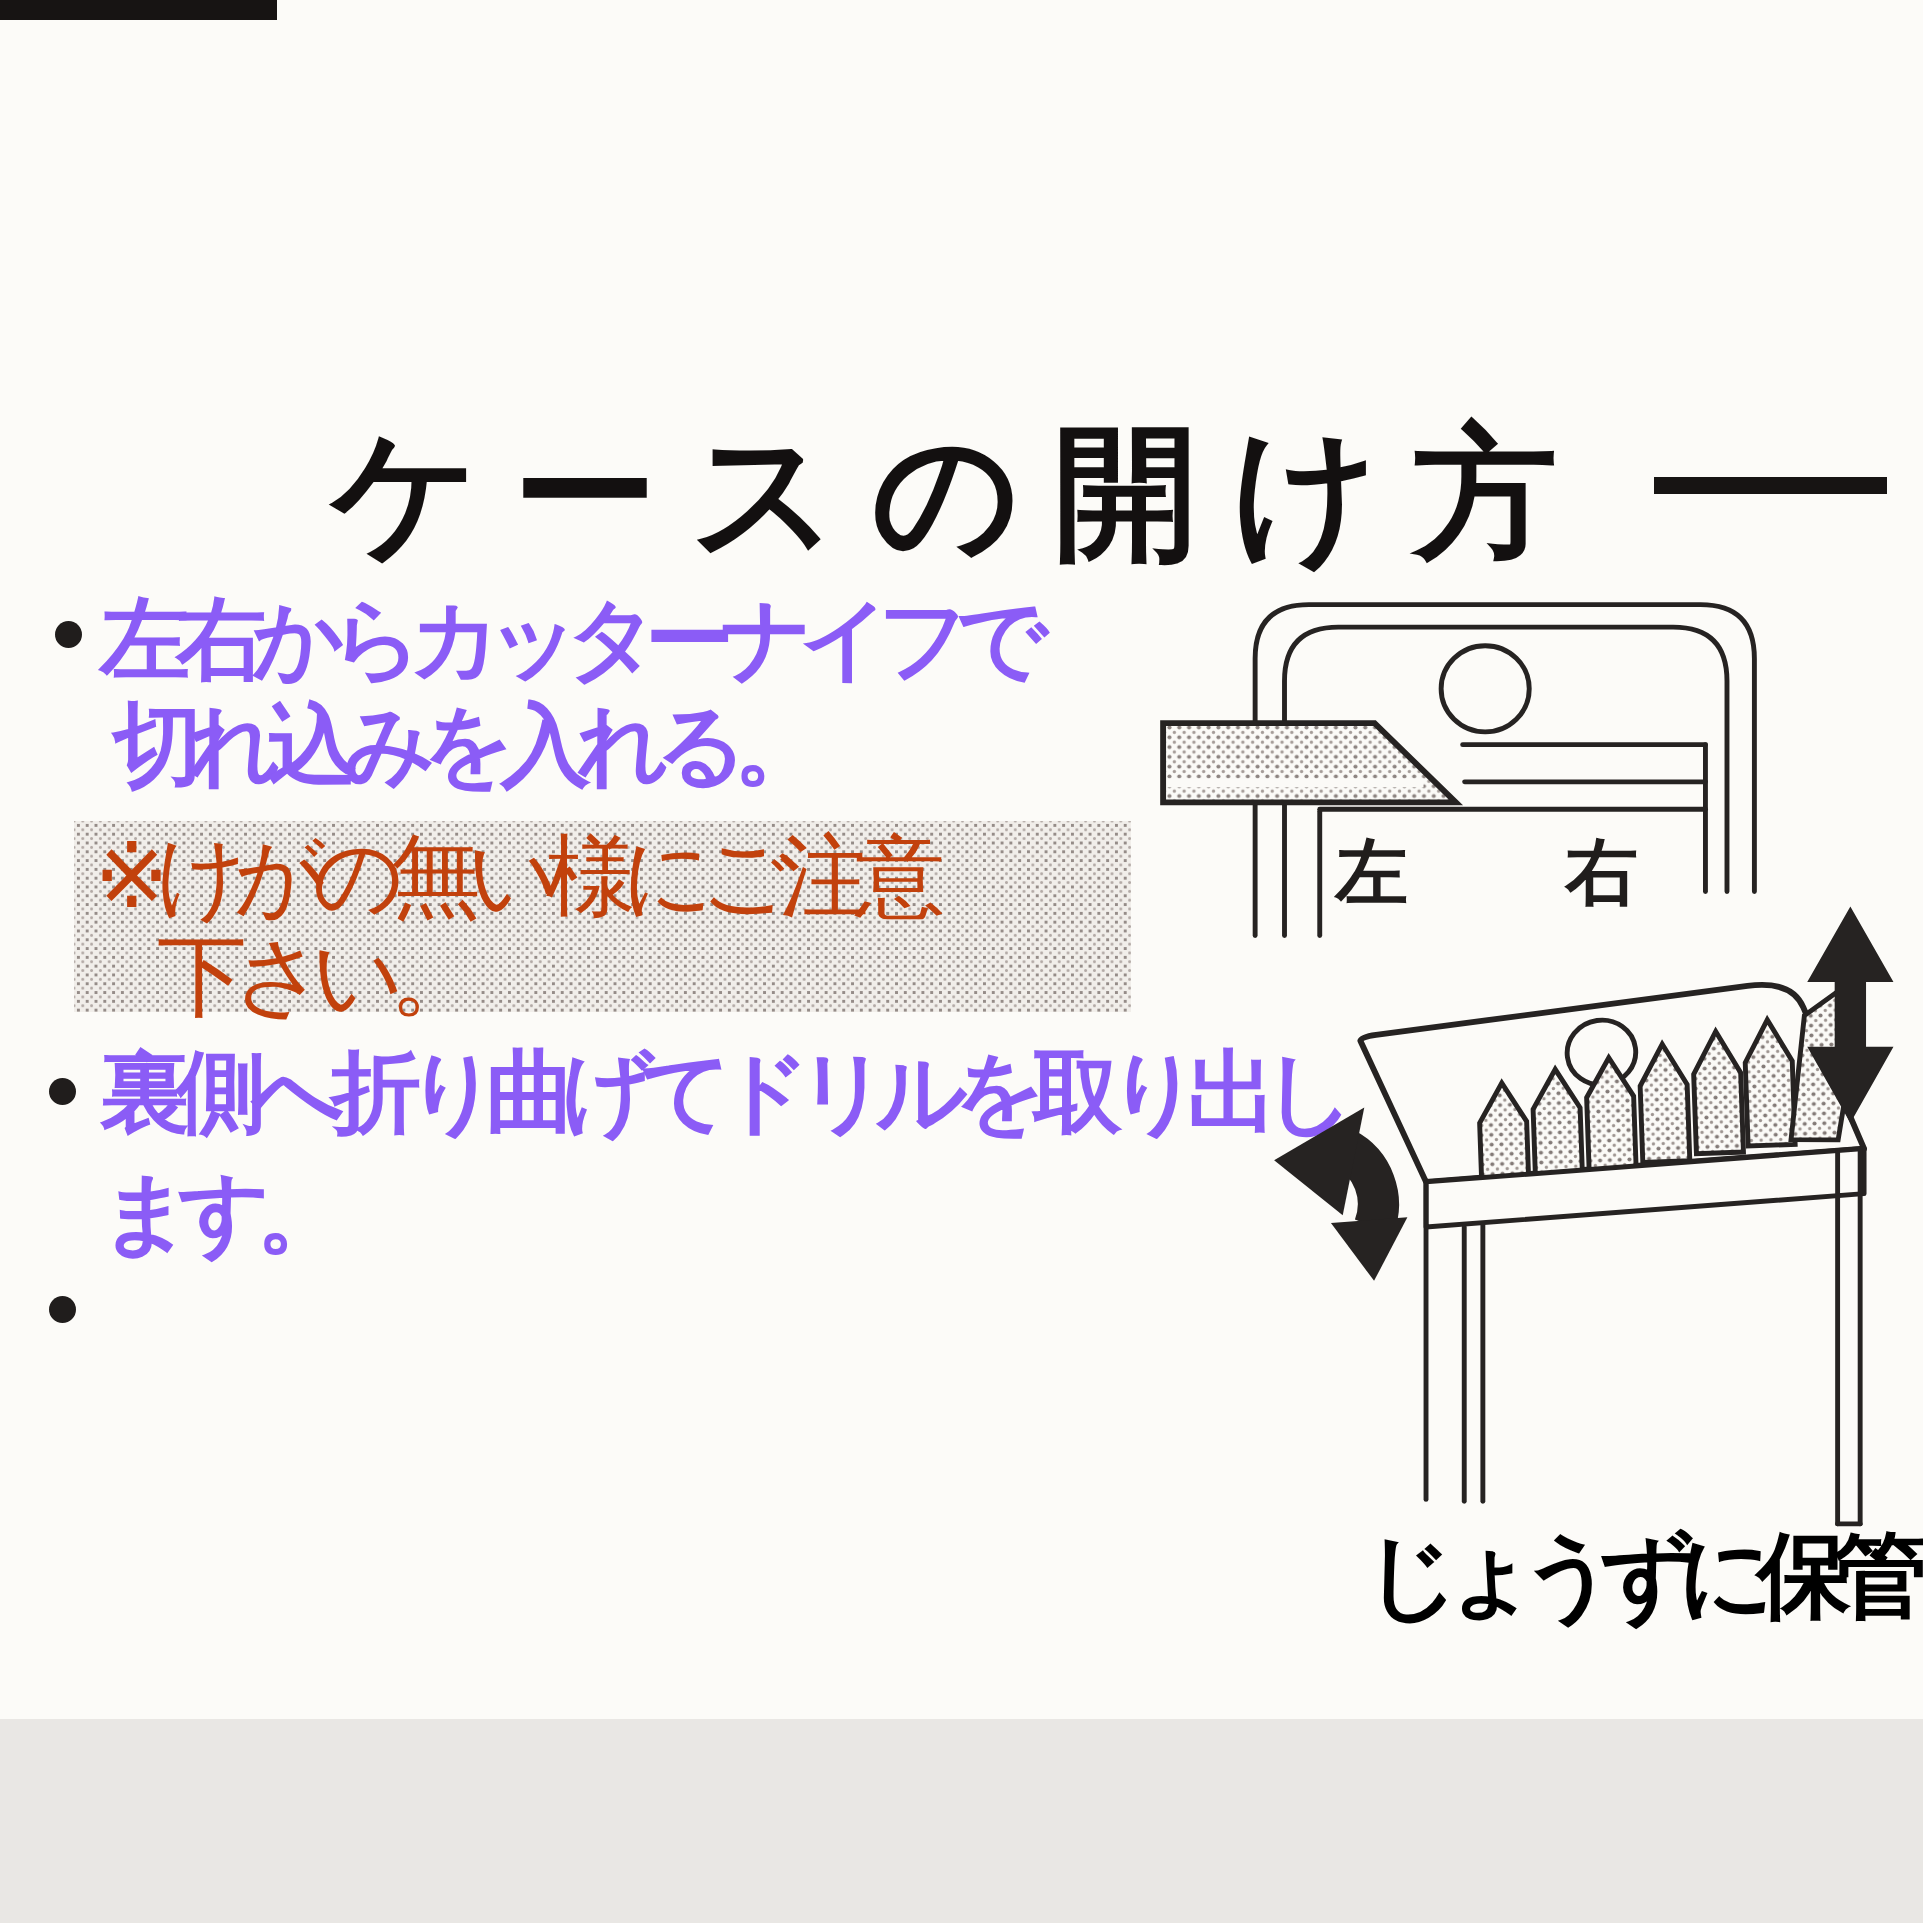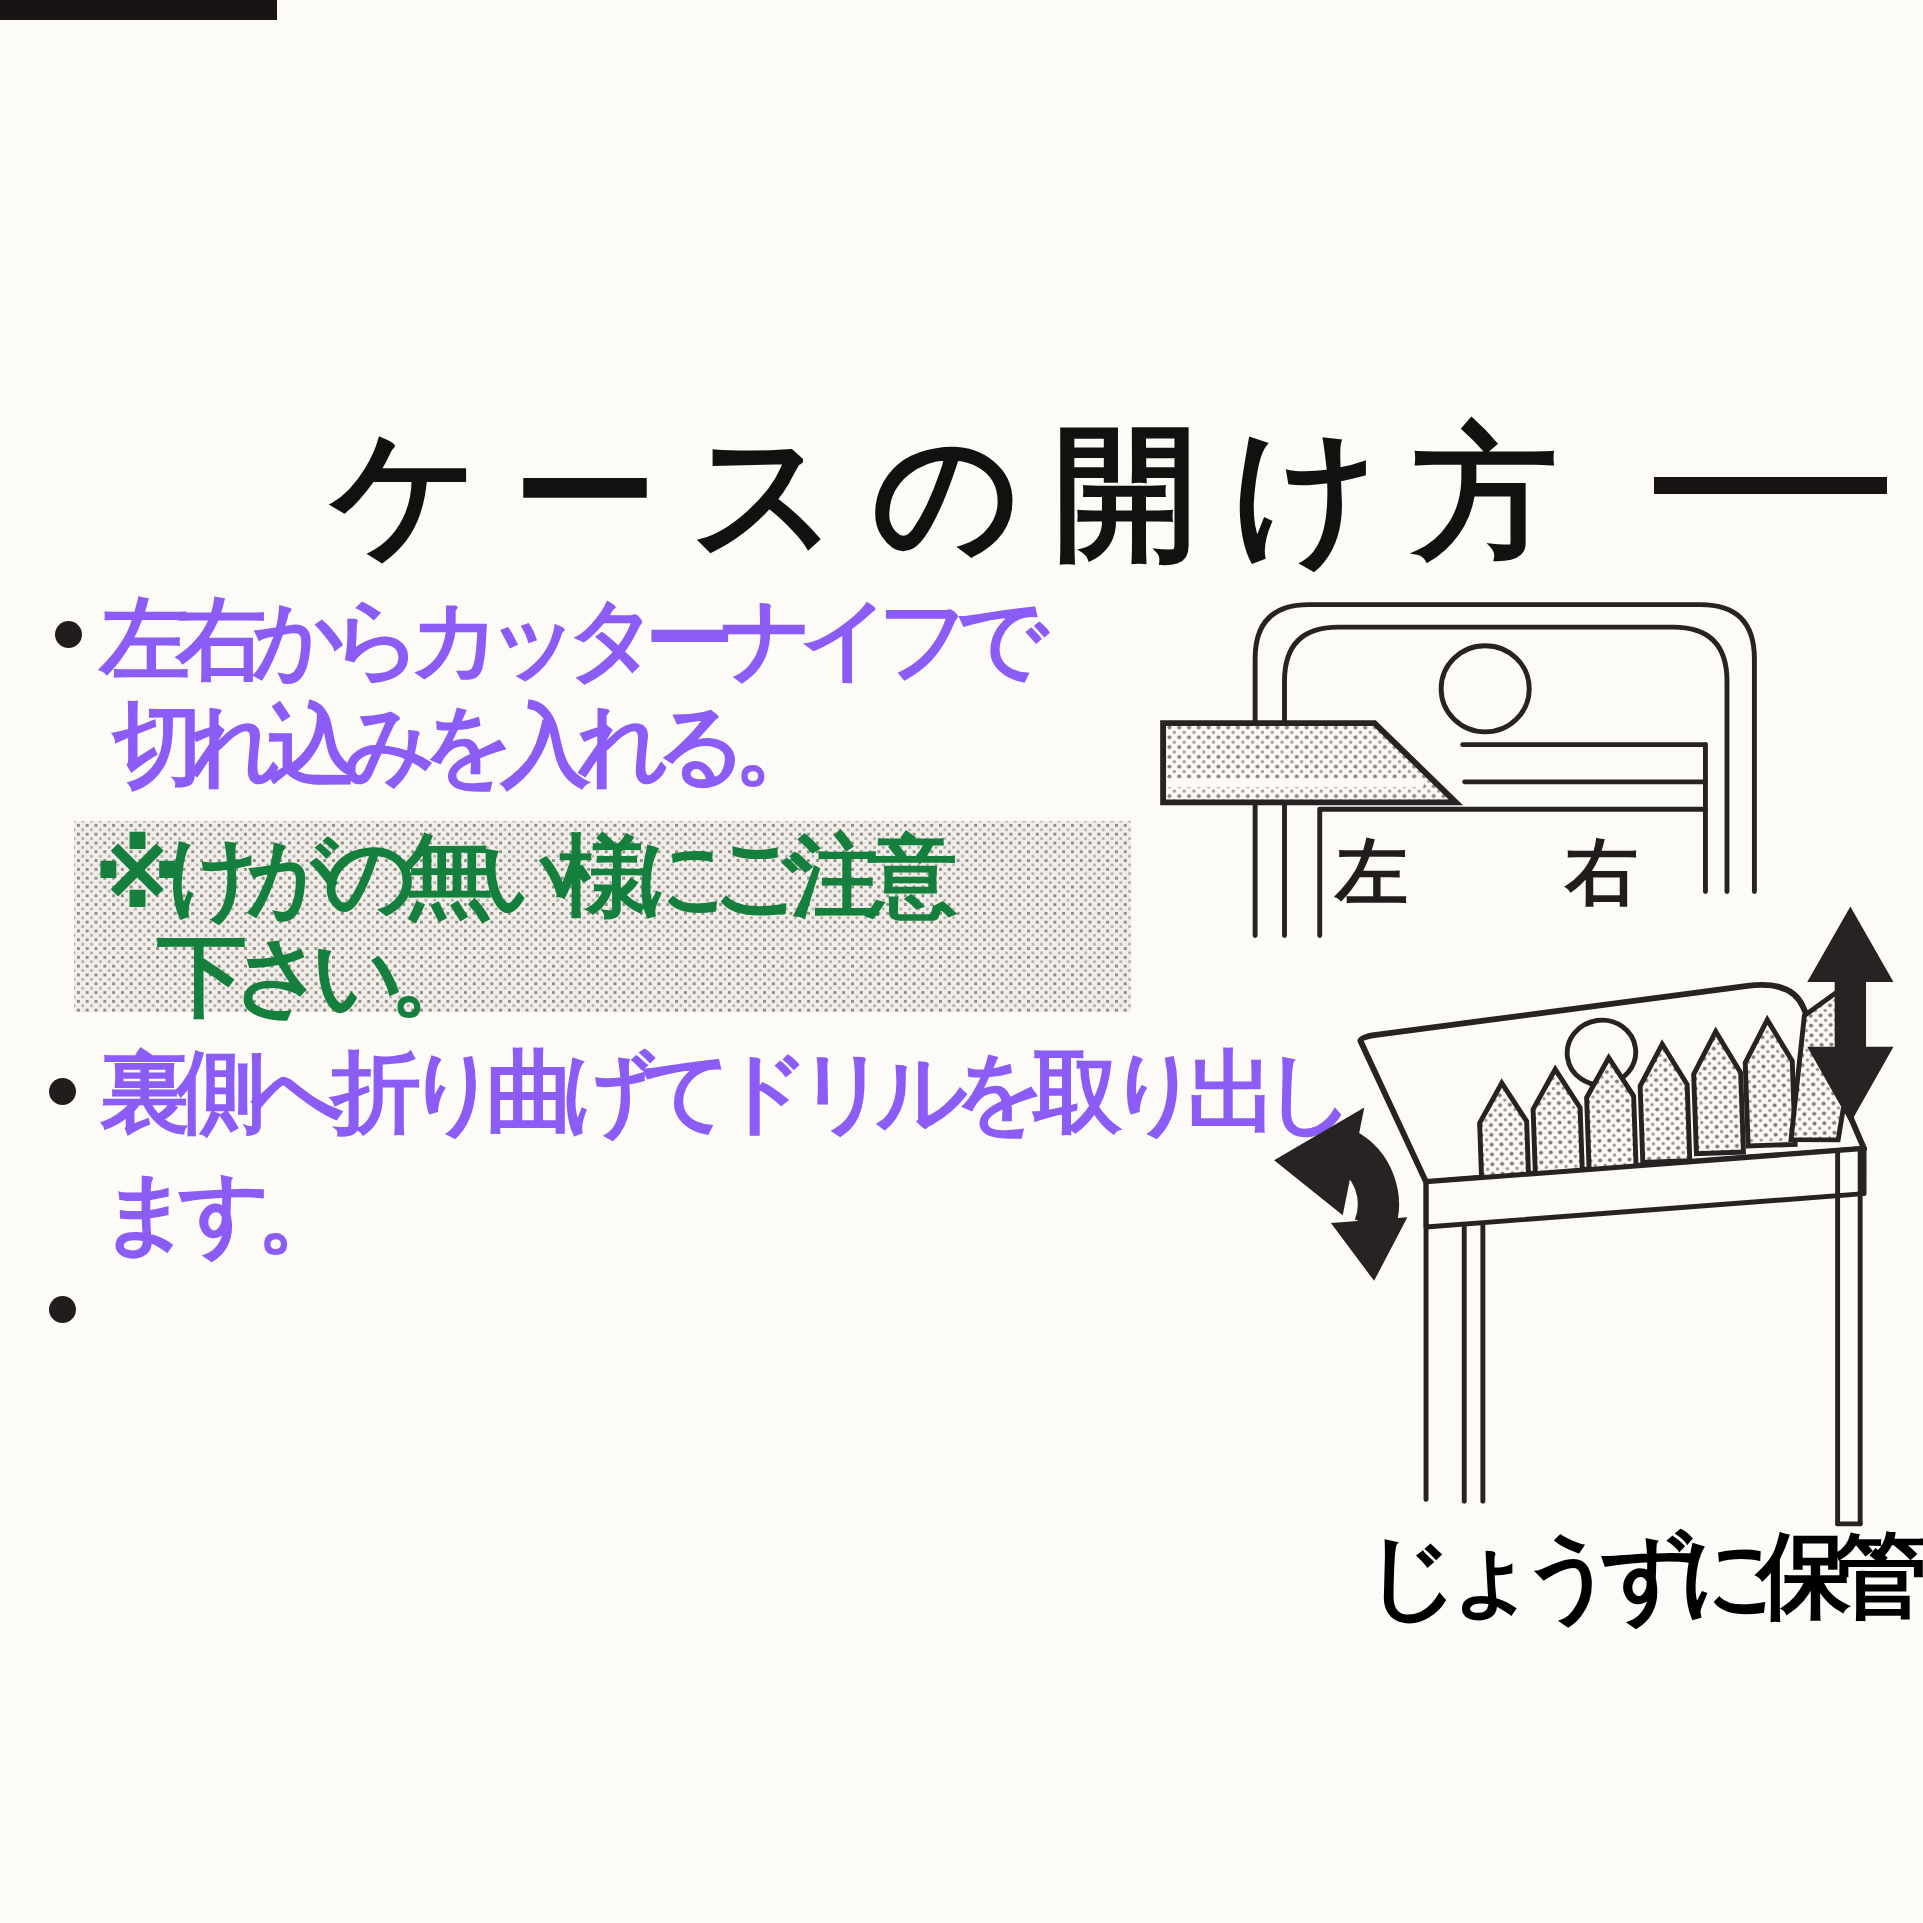--- a/index.html
+++ b/index.html
@@ -5,7 +5,7 @@
   html,body{margin:0;padding:0;background:#e9e7e4;}
   .page{
     position:relative;
-    width:1923px;height:1923px;
+    width:1923px;height:1719px;
     background:#fcfbf8;
     overflow:hidden;
     font-family:"Liberation Sans","DejaVu Sans",sans-serif;

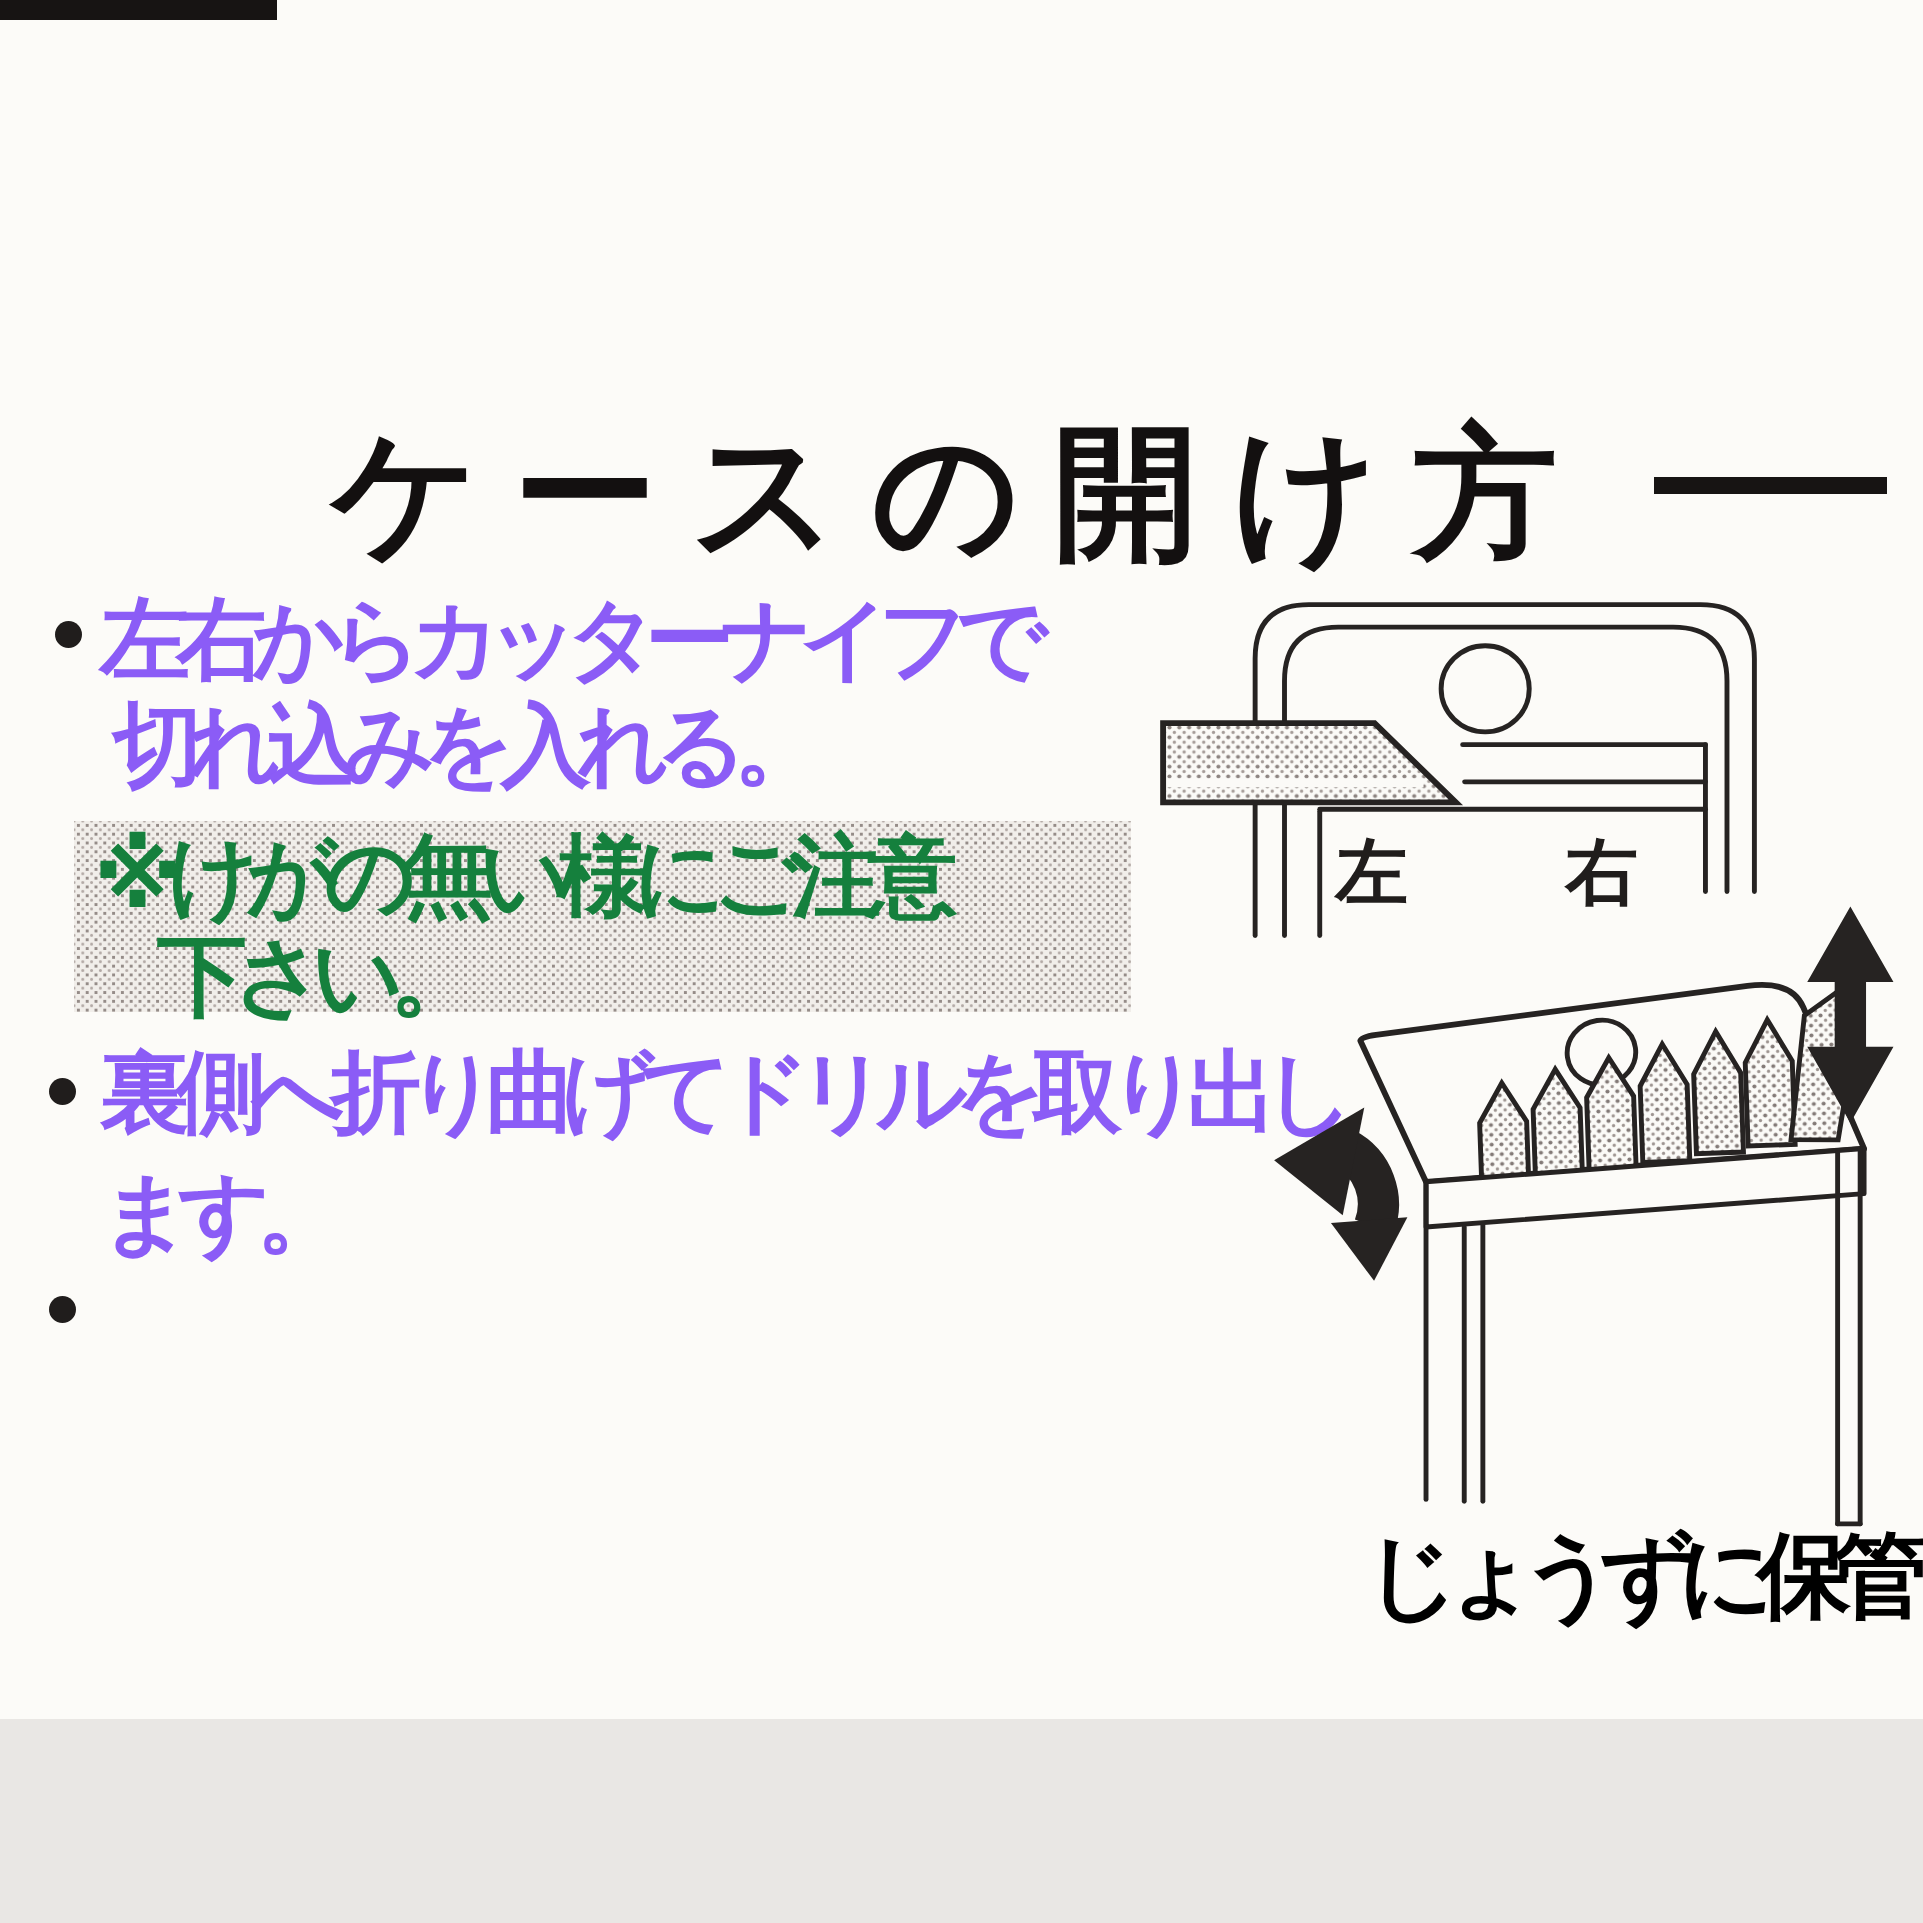--- a/index.html
+++ b/index.html
@@ -38,7 +38,7 @@
     background-size:8.8px 8.8px,8.8px 8.8px;
     background-position:0 0,4.4px 4.4px;
   }
-  .note-text{font-weight:700;color:#15803d;}
+  .note-text{font-weight:400;color:#c2410c;}
   
   .svg-abs{position:absolute;}
   .storage-caption{

